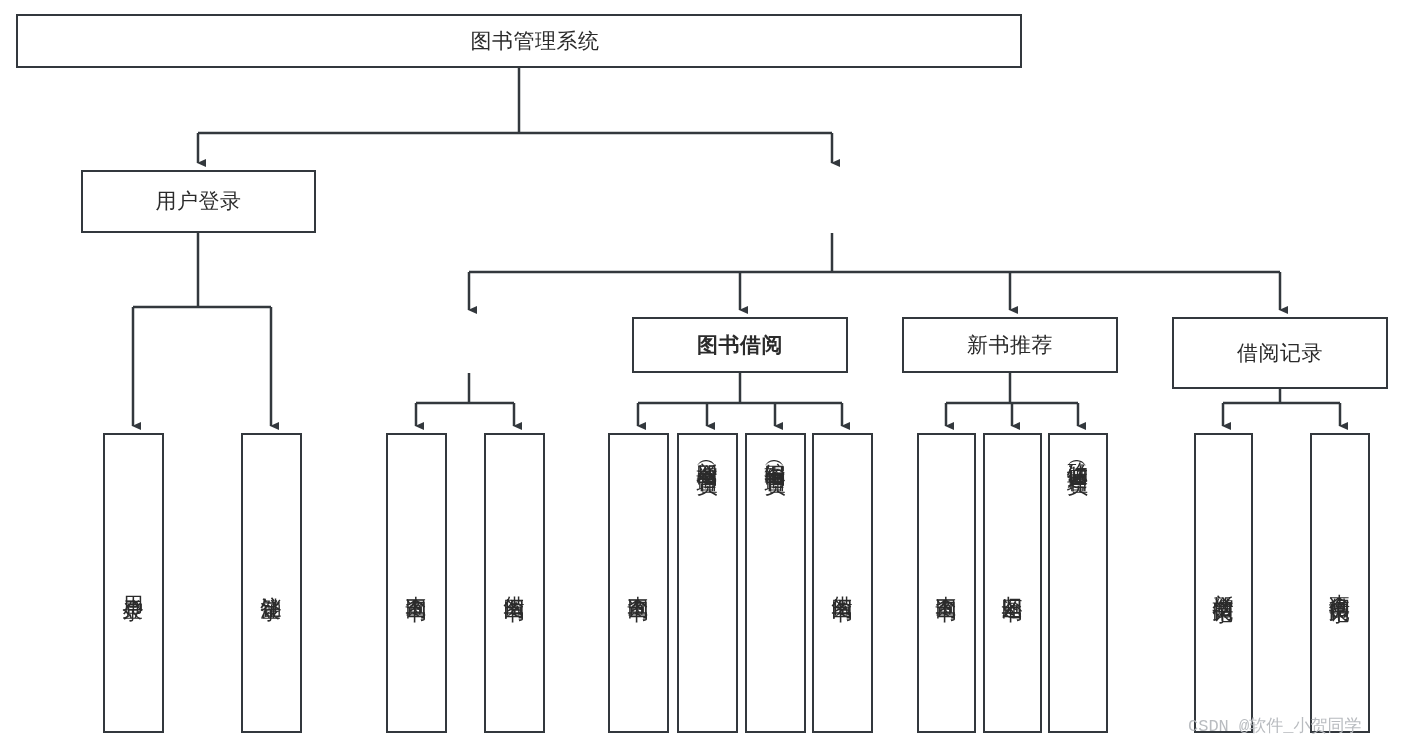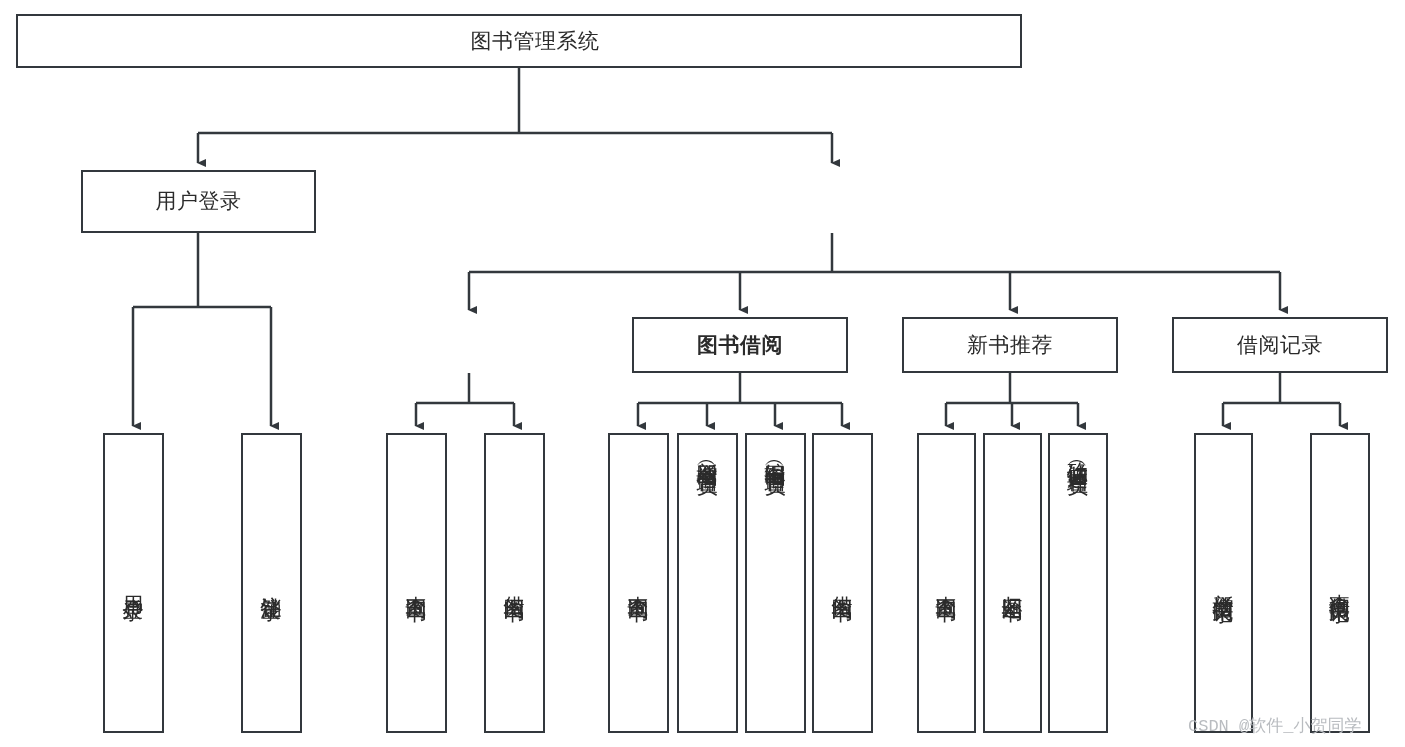--- a/index.html
+++ b/index.html
@@ -137,7 +137,7 @@
   <div class="node" style="left:902px; top:317px; width:216px; height:56px;">
     <span class="node-label">新书推荐</span>
   </div>
-  <div class="node" style="left:1172px; top:317px; width:216px; height:56px;">
+  <div class="node" style="left:1172px; top:317px; width:216px; height:72px;">
     <span class="node-label">借阅记录</span>
   </div>
 

